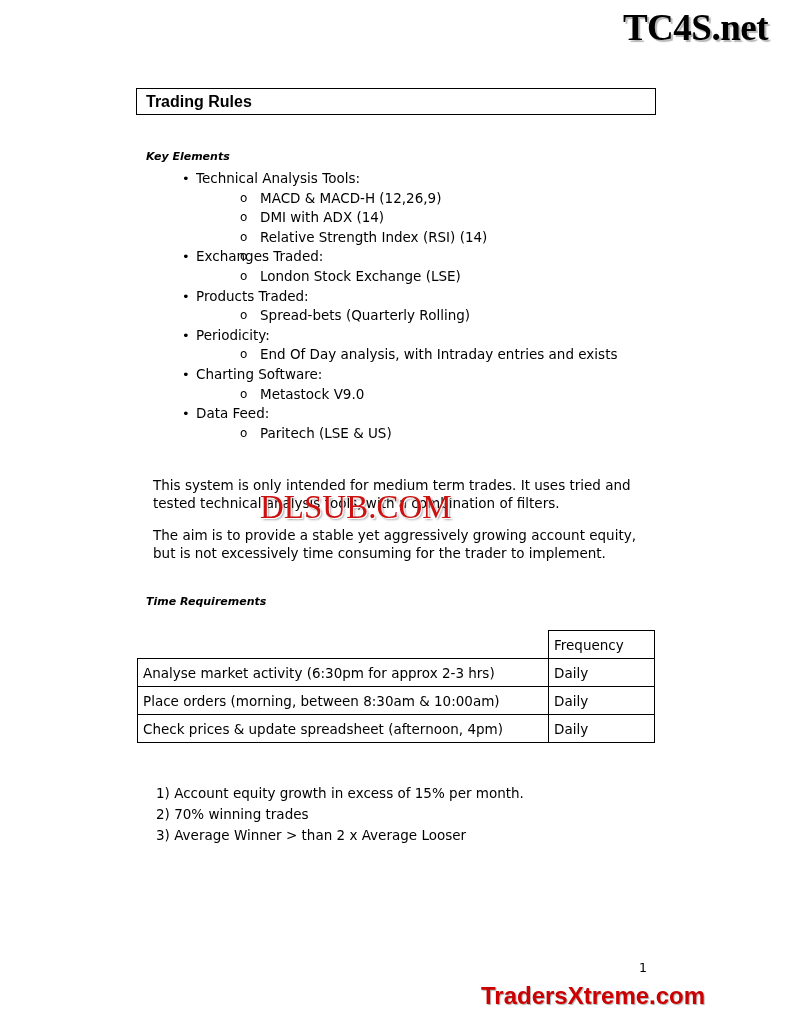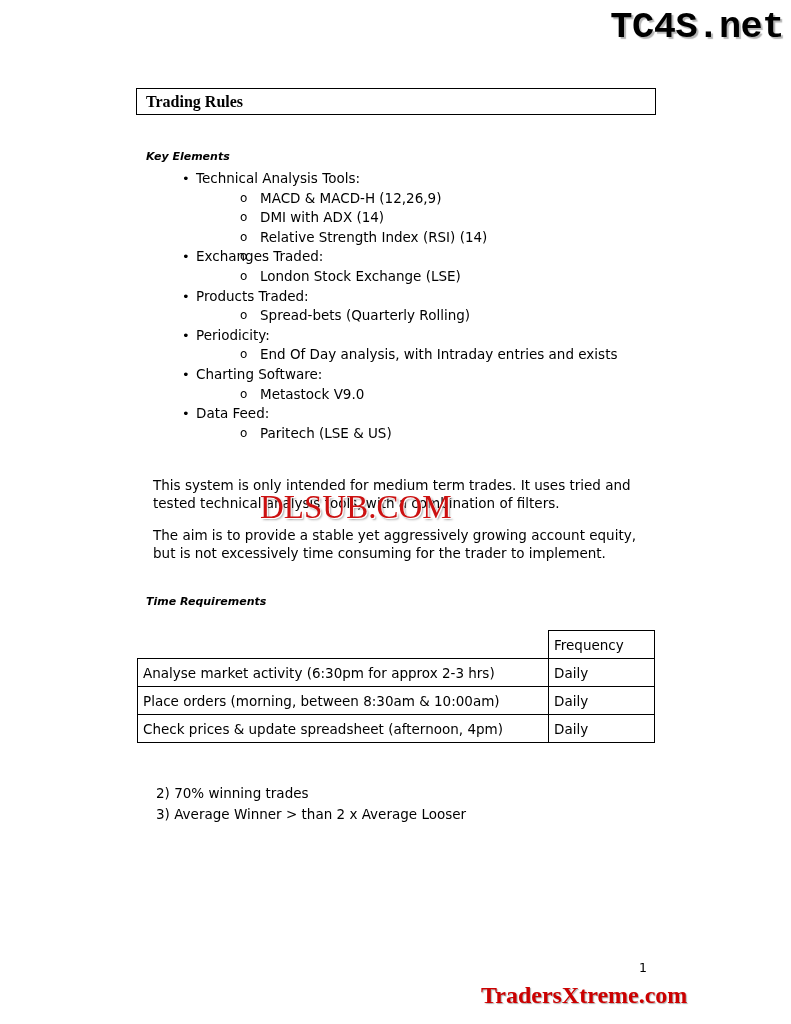--- a/index.html
+++ b/index.html
@@ -27,8 +27,8 @@
   .site-logo {
     position: absolute;
     top: 6px;
-    right: 7px;
-    font-family: Liberation Mono, monospace;
+    right: 23px;
+    font-family: Liberation Serif, serif;
     font-weight: bold;
     font-size: 37px;
     letter-spacing: -0.5px;

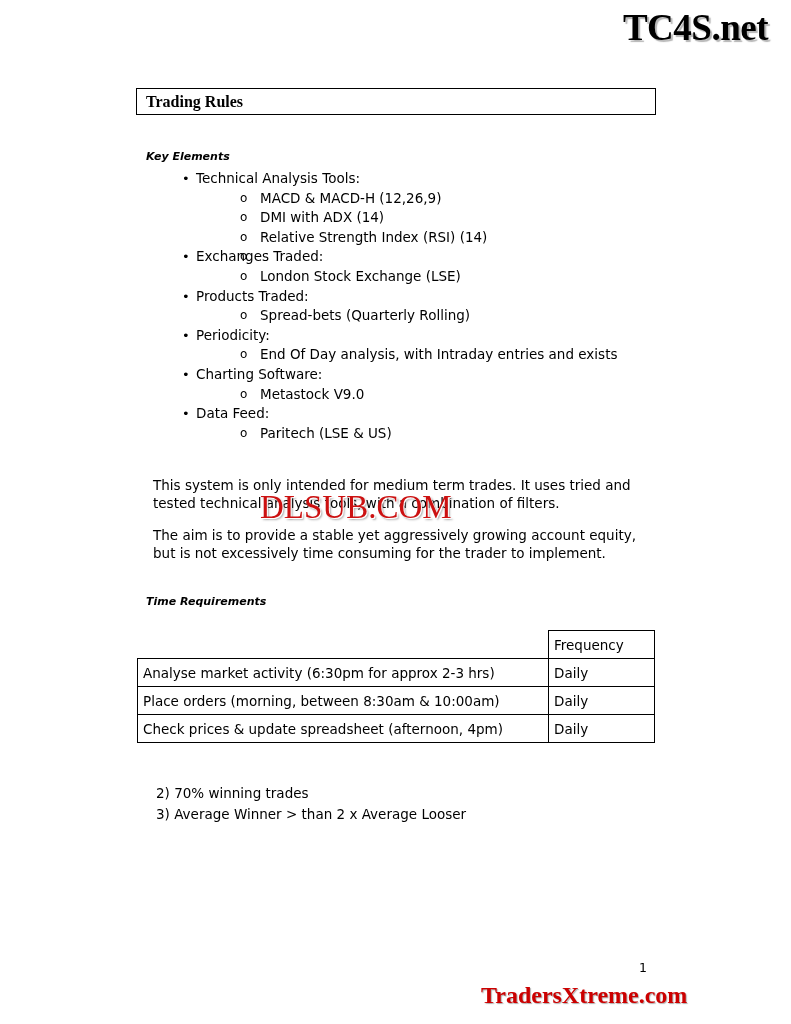--- a/index.html
+++ b/index.html
@@ -50,7 +50,7 @@
     align-items: center;
   }
   .title-box .title-text {
-    font-family: Liberation Serif, serif;
+    font-family: Liberation Sans, sans-serif;
     font-weight: bold;
     font-size: 16px;
     padding-left: 9px;

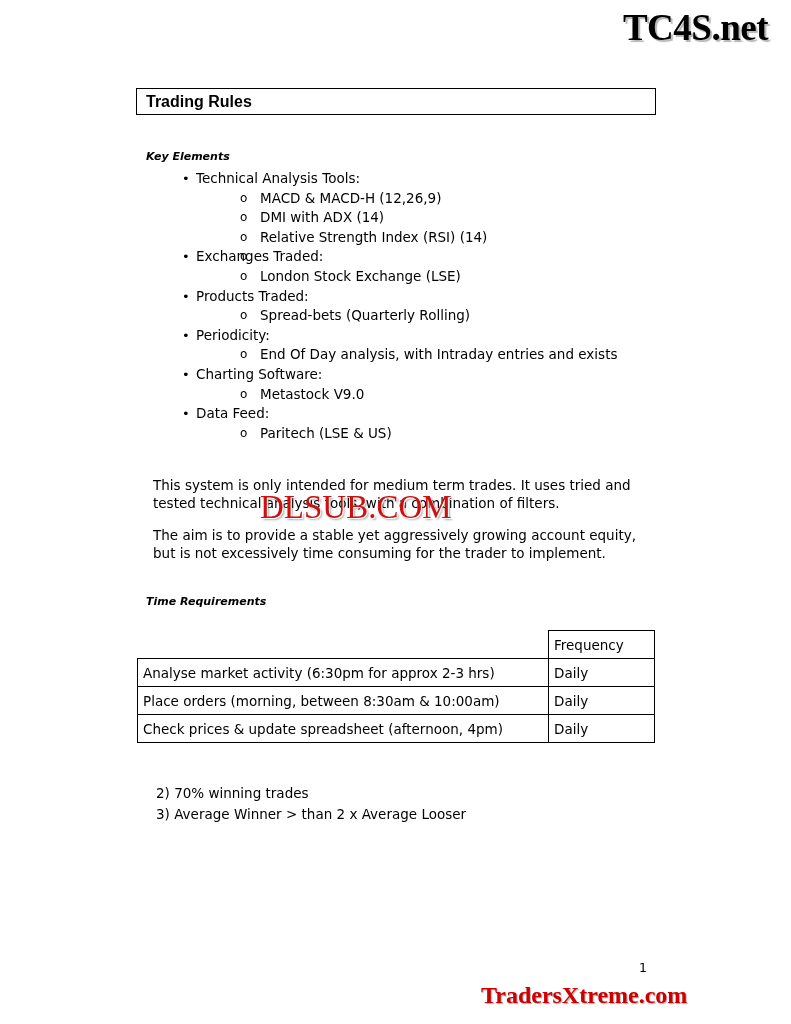--- a/index.html
+++ b/index.html
@@ -322,6 +322,7 @@
     <div class="sp-12"></div>
 
     <ol class="goals">
+      <li>1) Account equity growth in excess of 15% per month.</li>
       <li>2) 70% winning trades</li>
       <li>3) Average Winner &gt; than 2 x Average Looser</li>
     </ol>

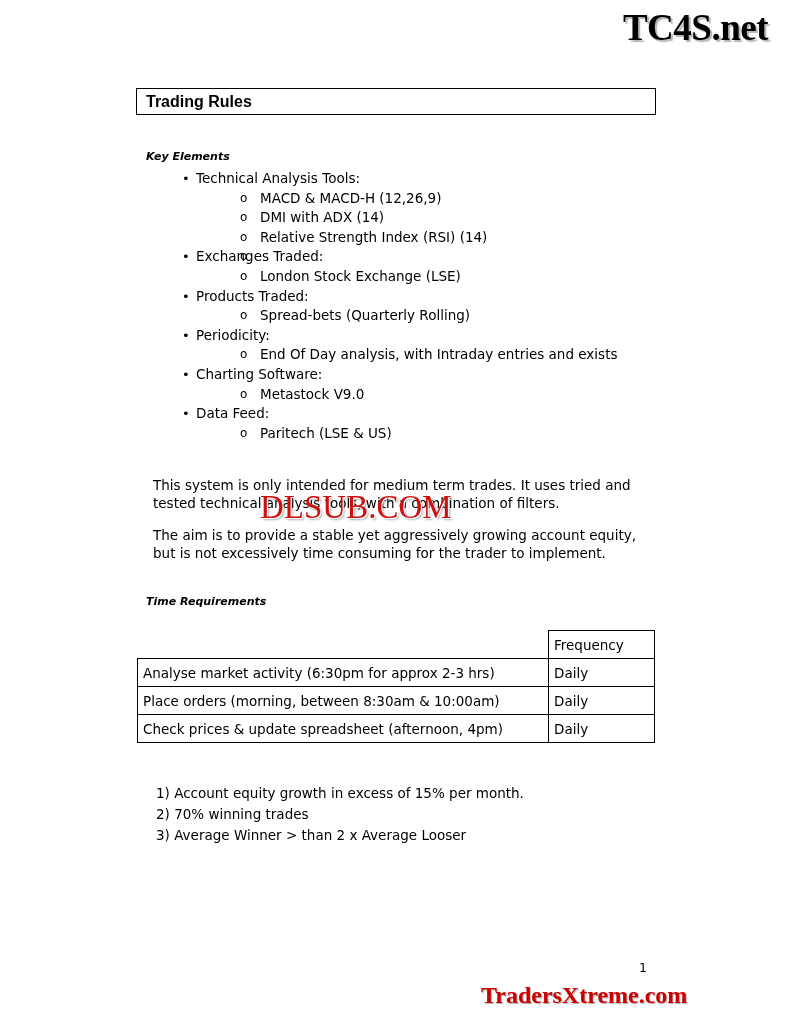--- a/index.html
+++ b/index.html
@@ -184,7 +184,7 @@
     position: absolute;
     left: 481px;
     top: 982px;
-    font-family: Liberation Serif, serif;
+    font-family: Liberation Sans, sans-serif;
     font-weight: bold;
     font-size: 24px;
     color: #cc0000;

